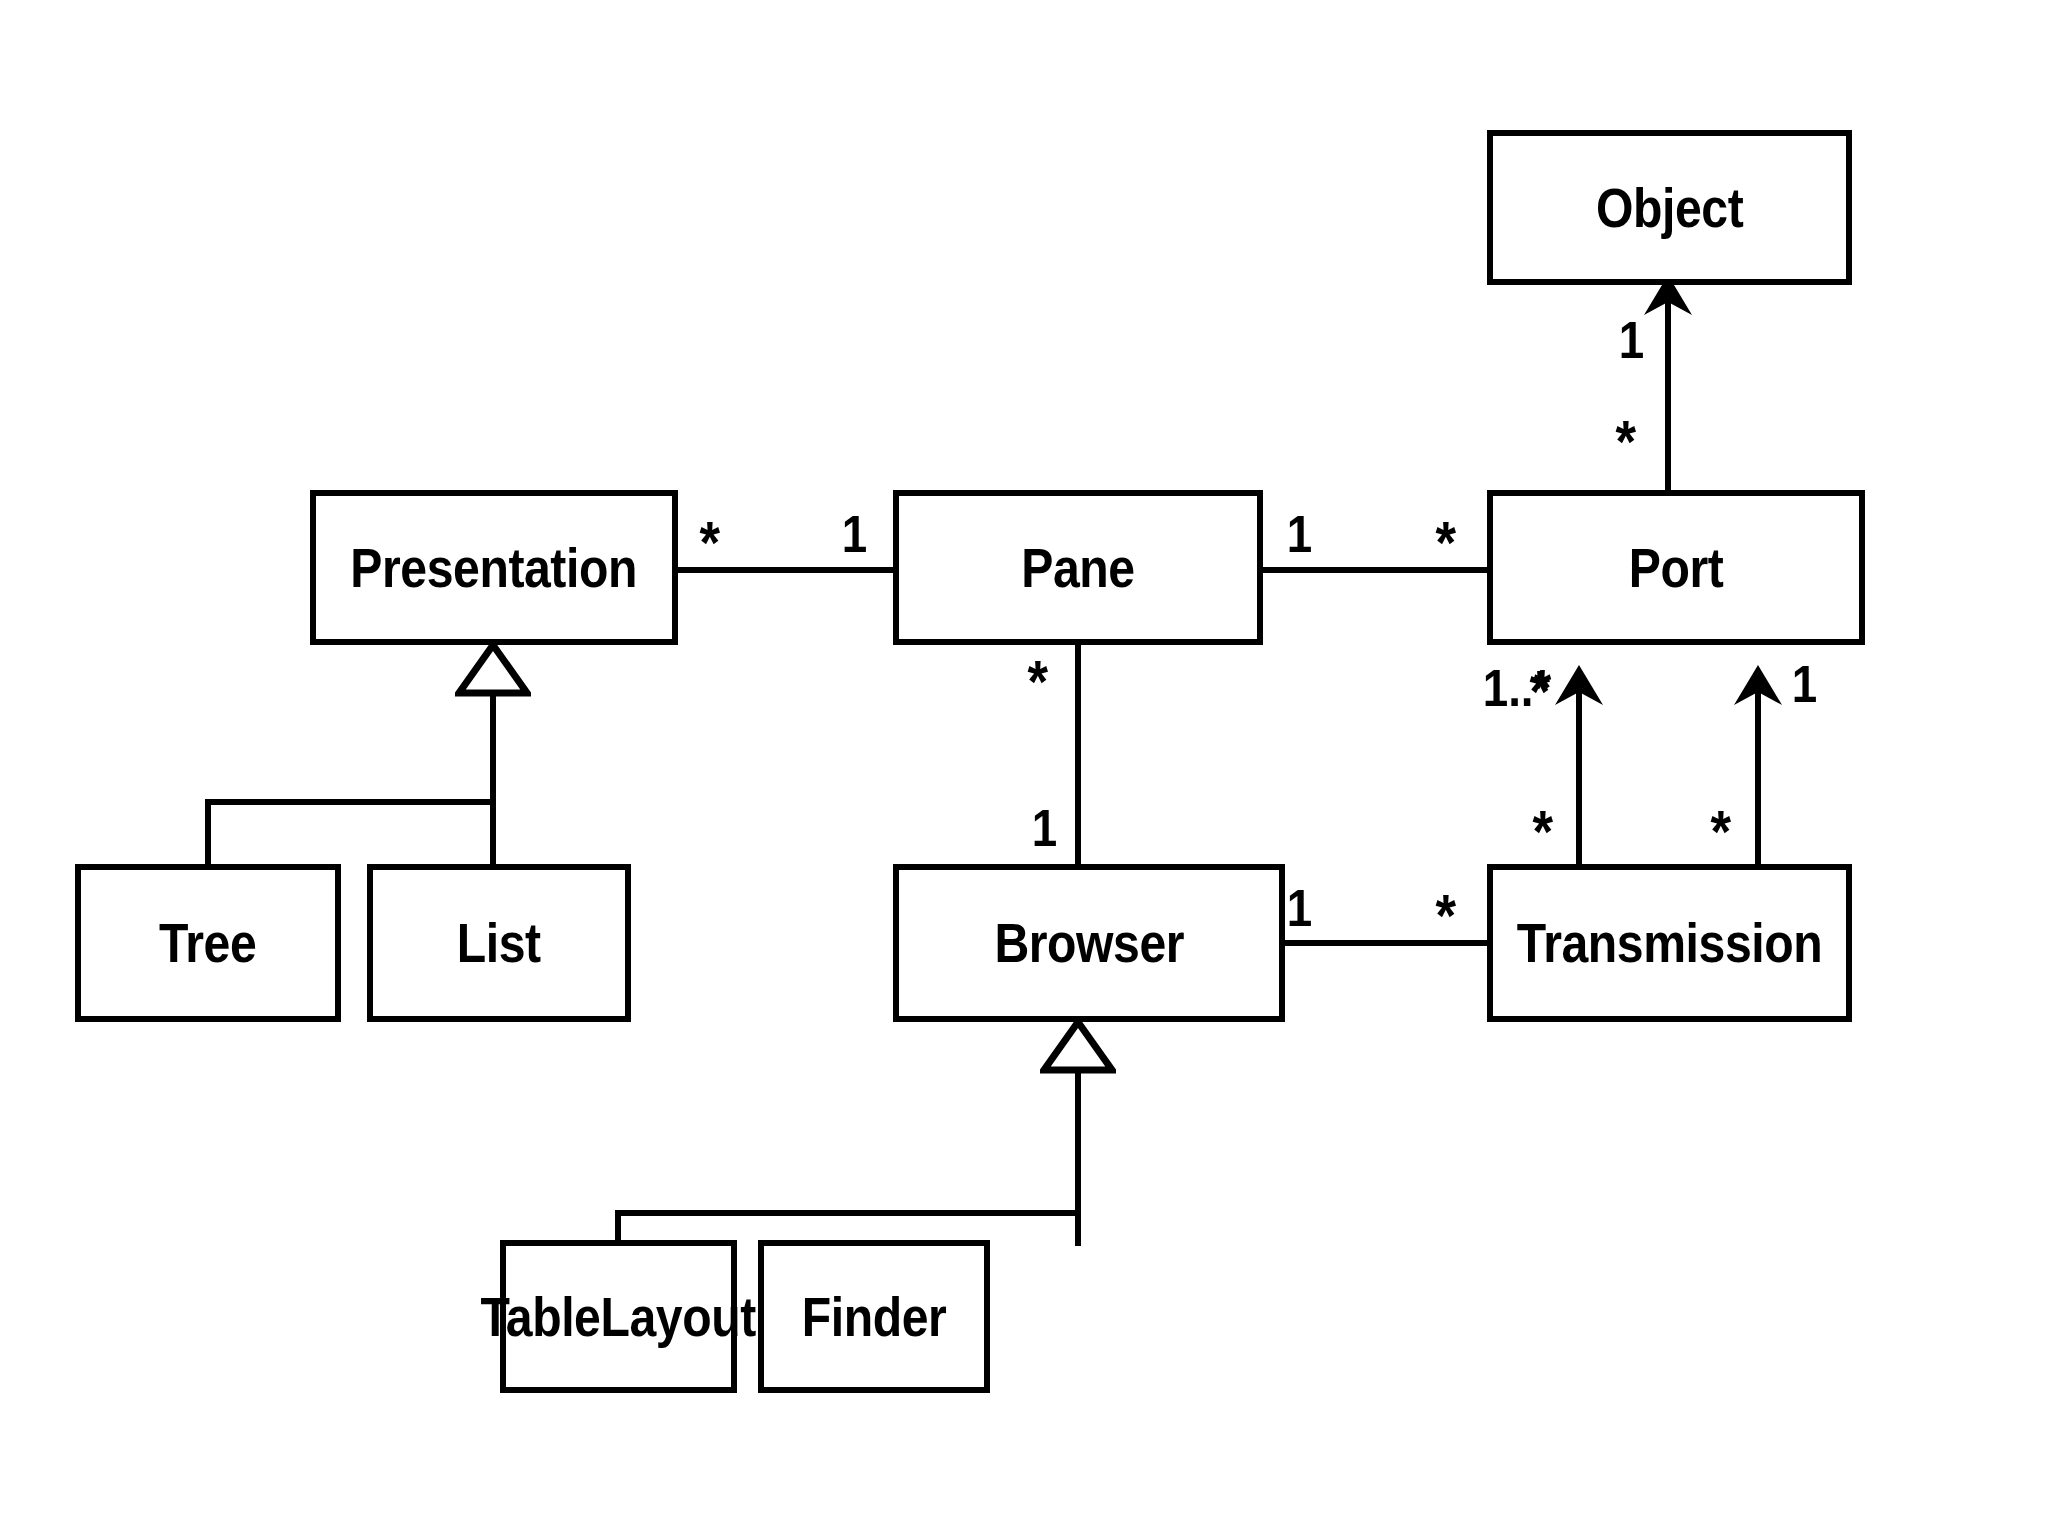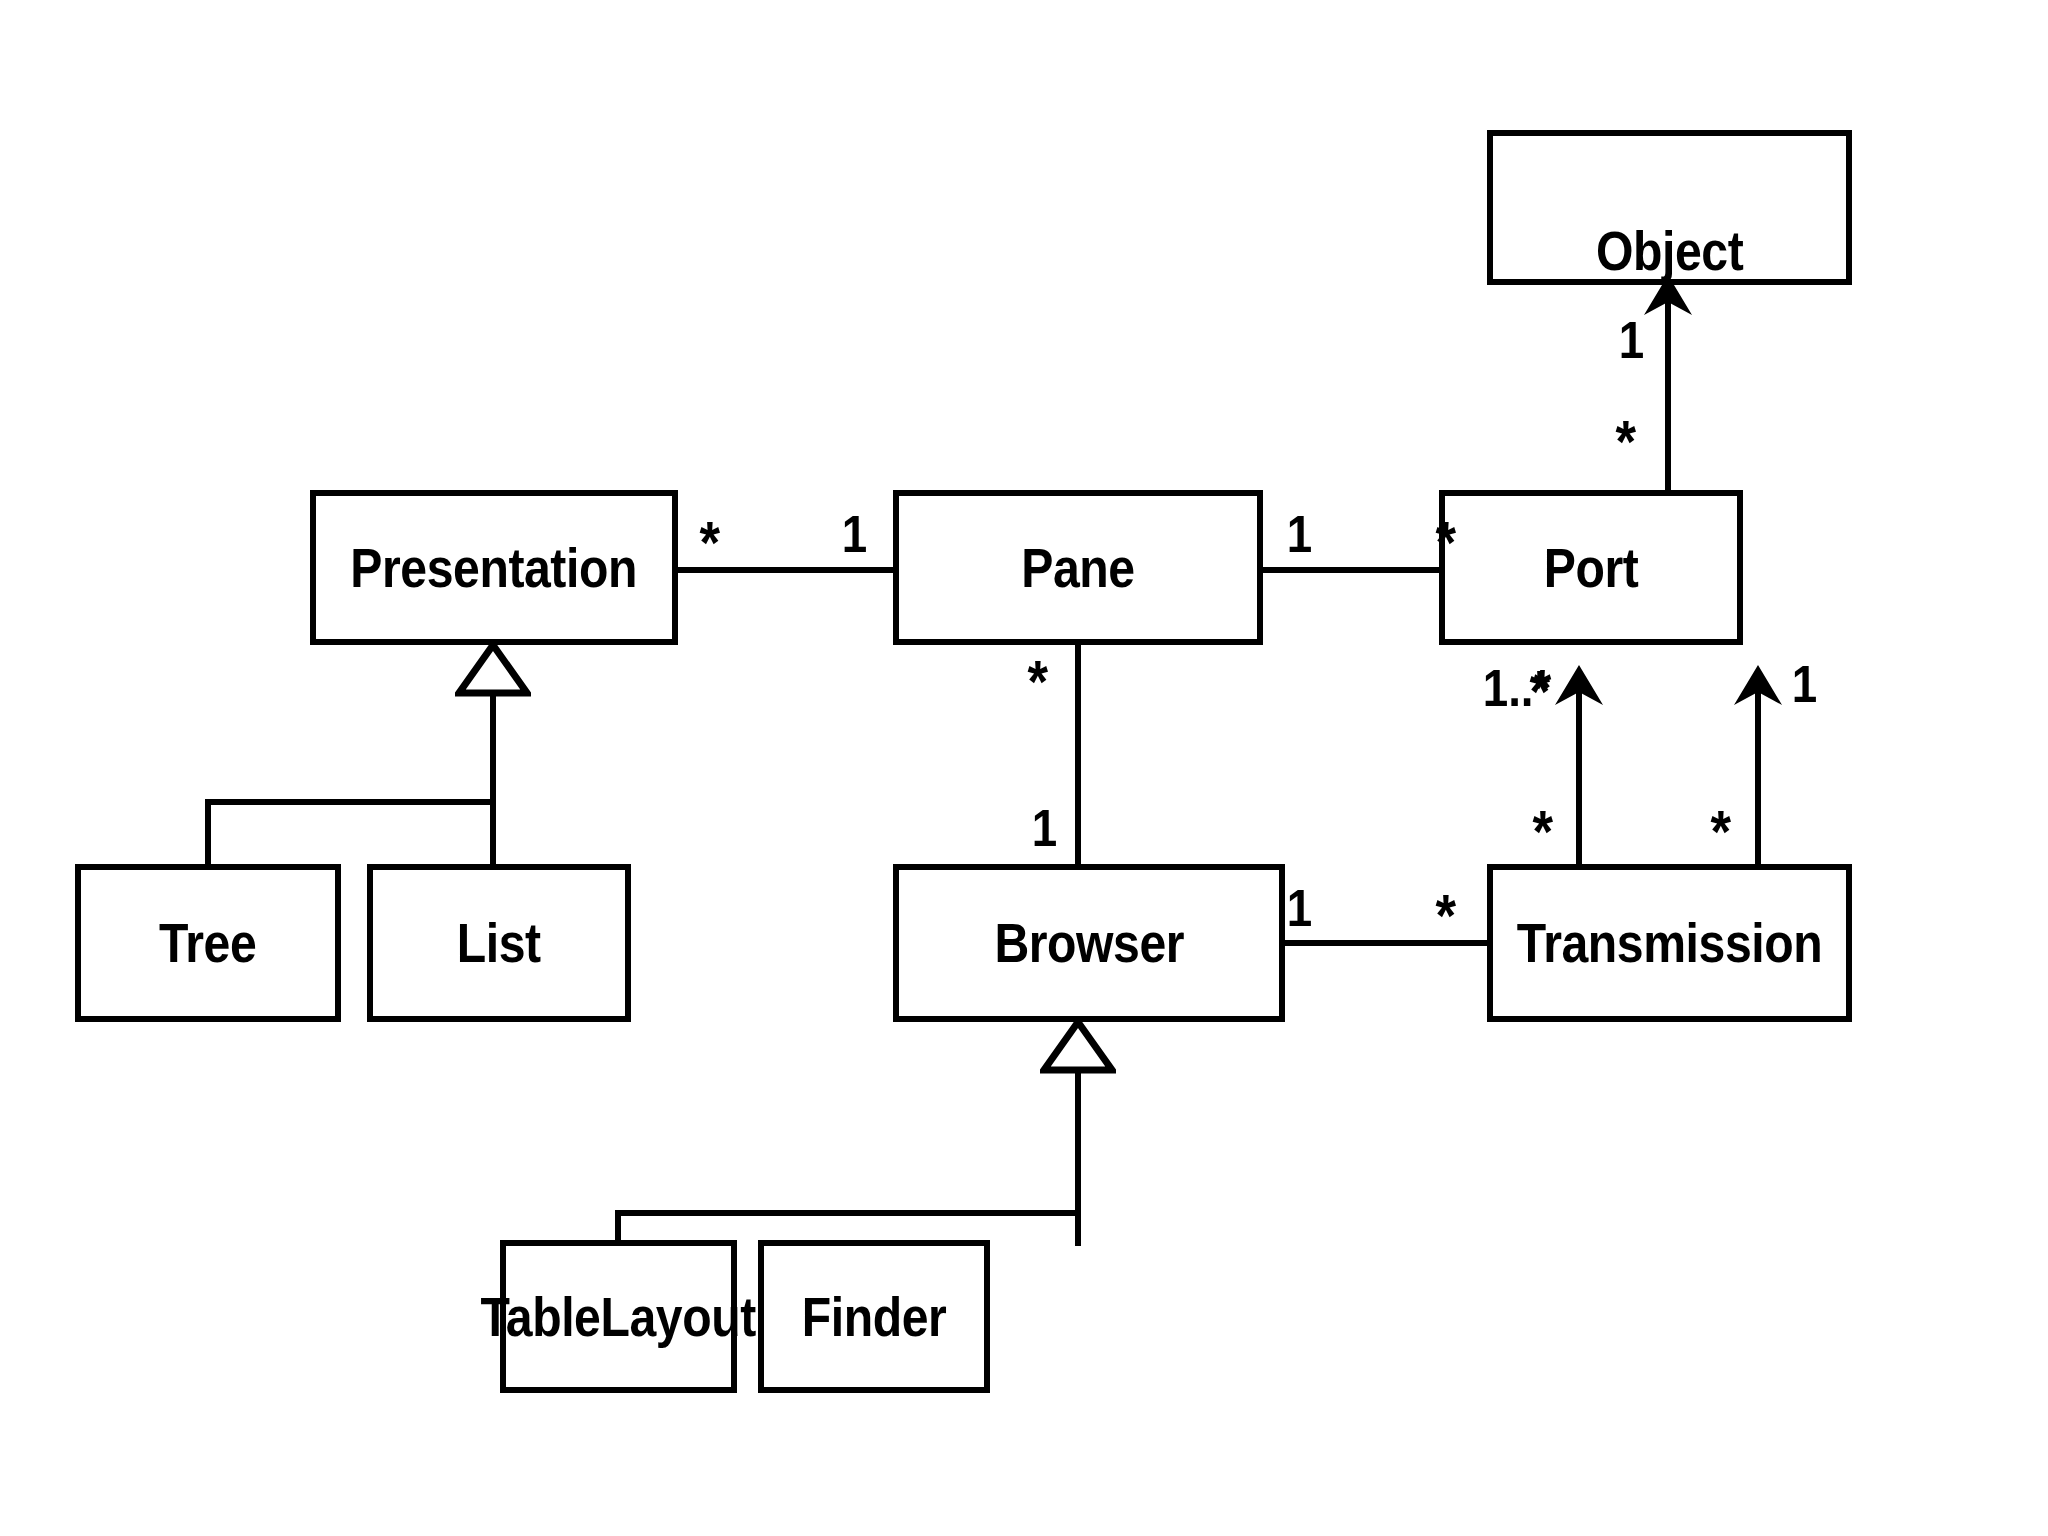--- a/index.html
+++ b/index.html
@@ -115,7 +115,7 @@
   <div class="edge v" style="left:615px; top:1210px; height:36px;"></div>
   <div class="edge v" style="left:1075px; top:1210px; height:36px;"></div>
 
-  <div class="uml-box" style="left:1487px; top:130px; width:365px; height:155px;align-items:flex-end;">
+  <div class="uml-box" style="left:1487px; top:130px; width:365px; height:155px;">
     <span class="box-label">Object</span>
   </div>
 

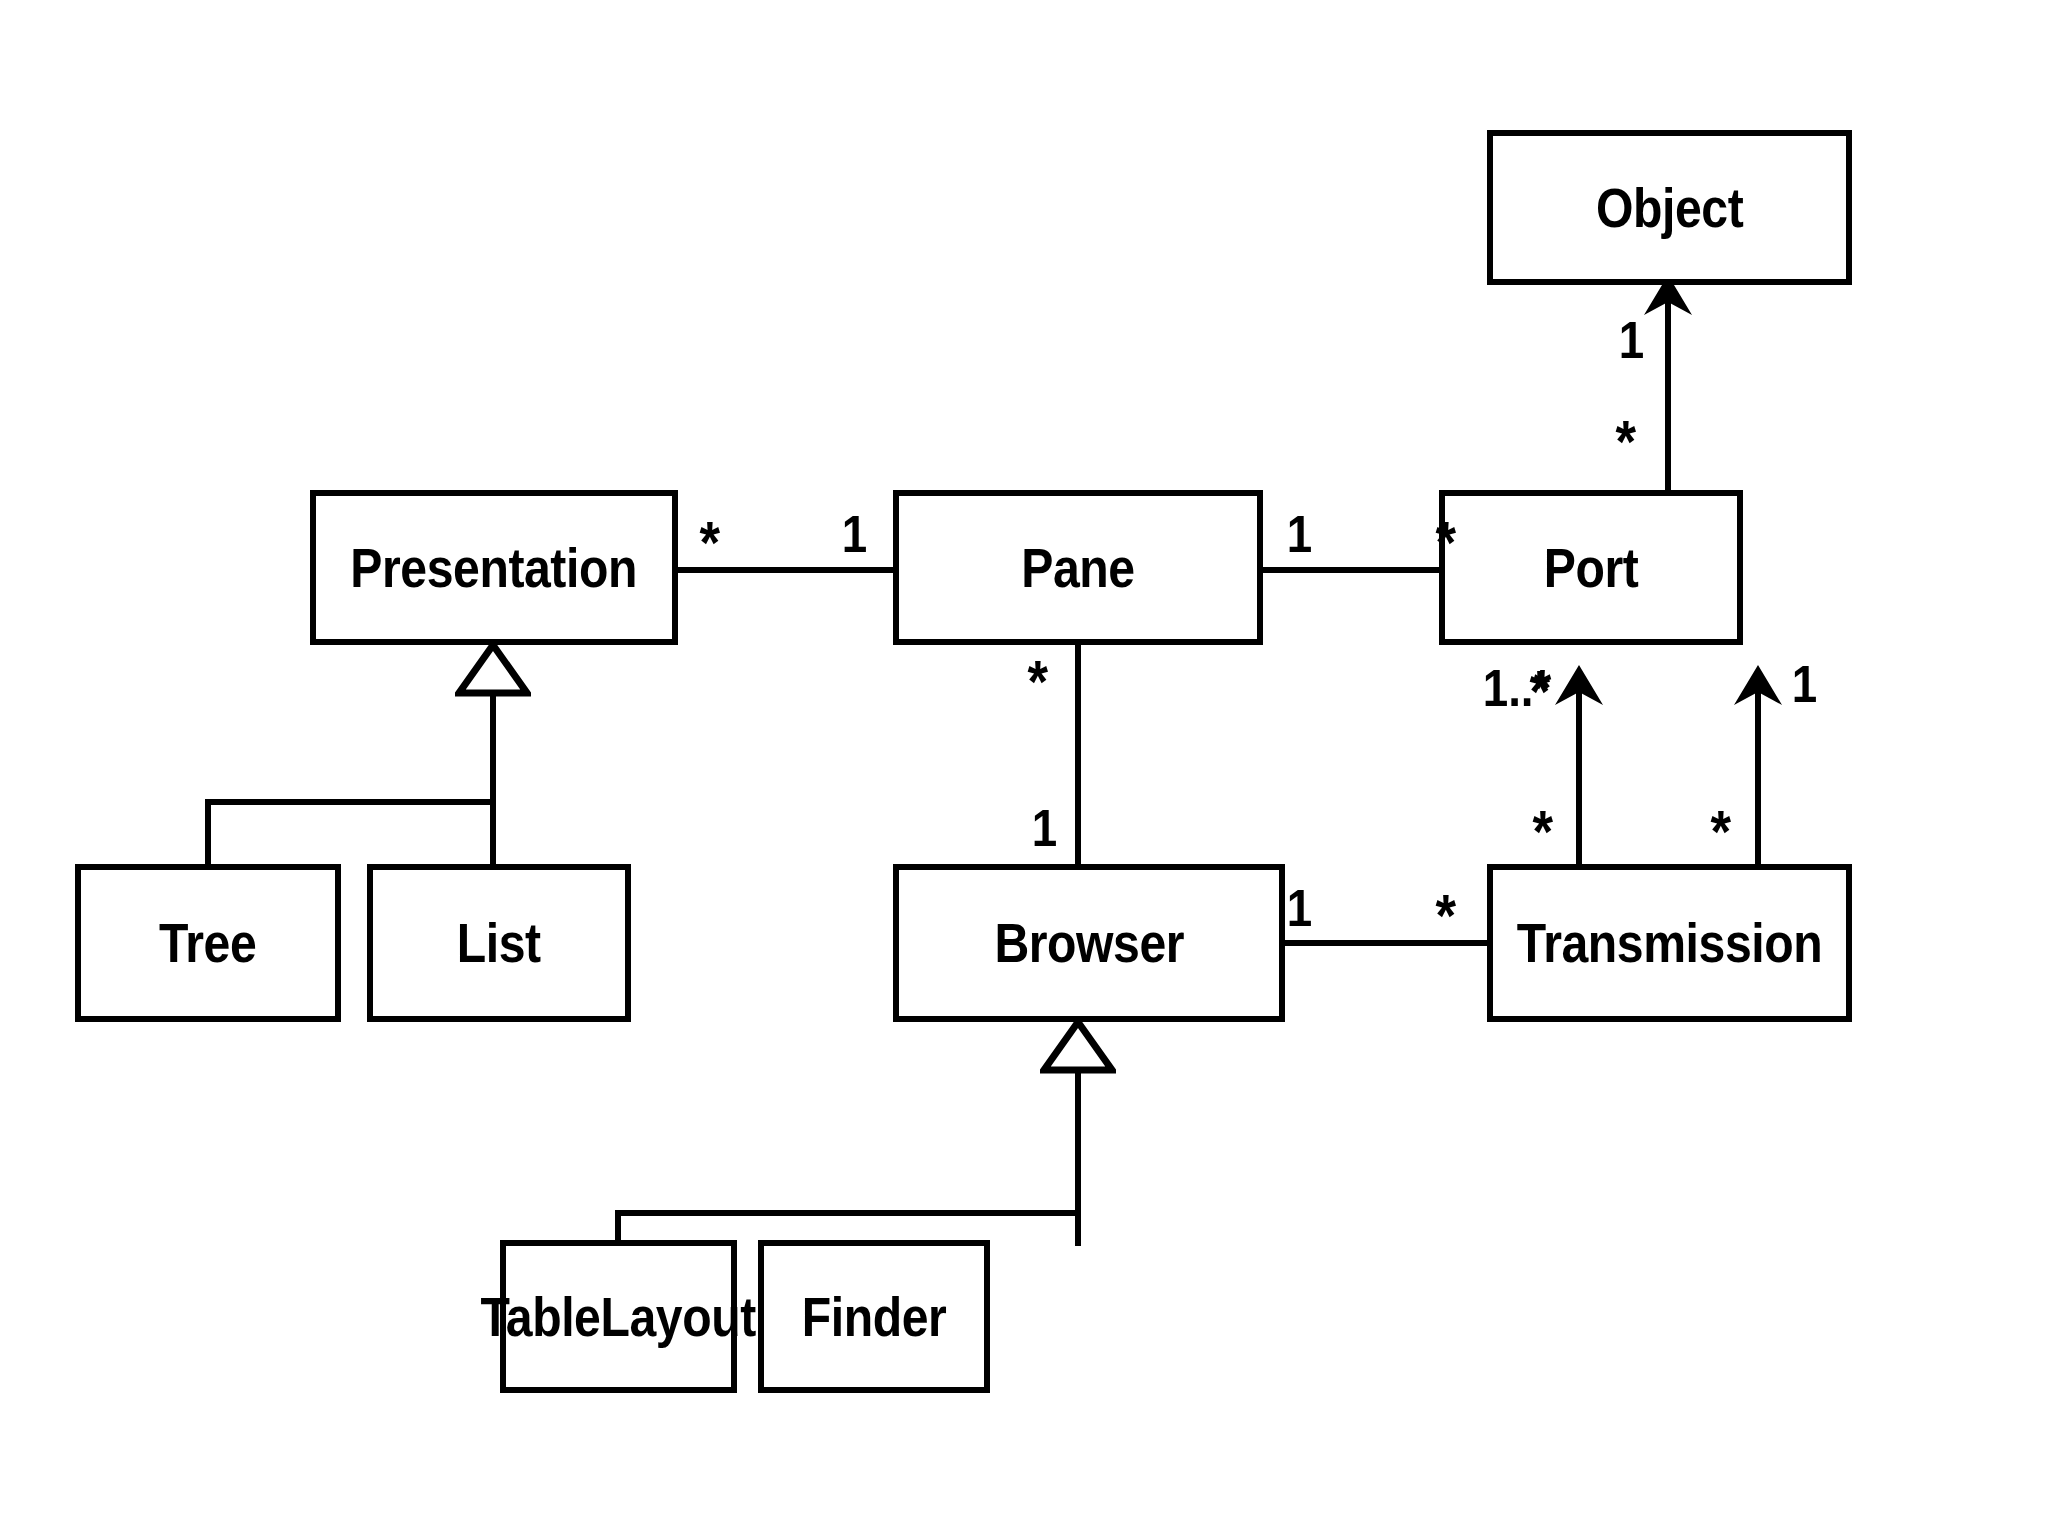--- a/index.html
+++ b/index.html
@@ -127,7 +127,7 @@
     <span class="box-label">Pane</span>
   </div>
 
-  <div class="uml-box" style="left:1439px; top:490px; width:304px; height:155px;">
+  <div class="uml-box" style="left:1487px; top:490px; width:378px; height:155px;">
     <span class="box-label">Port</span>
   </div>
 

